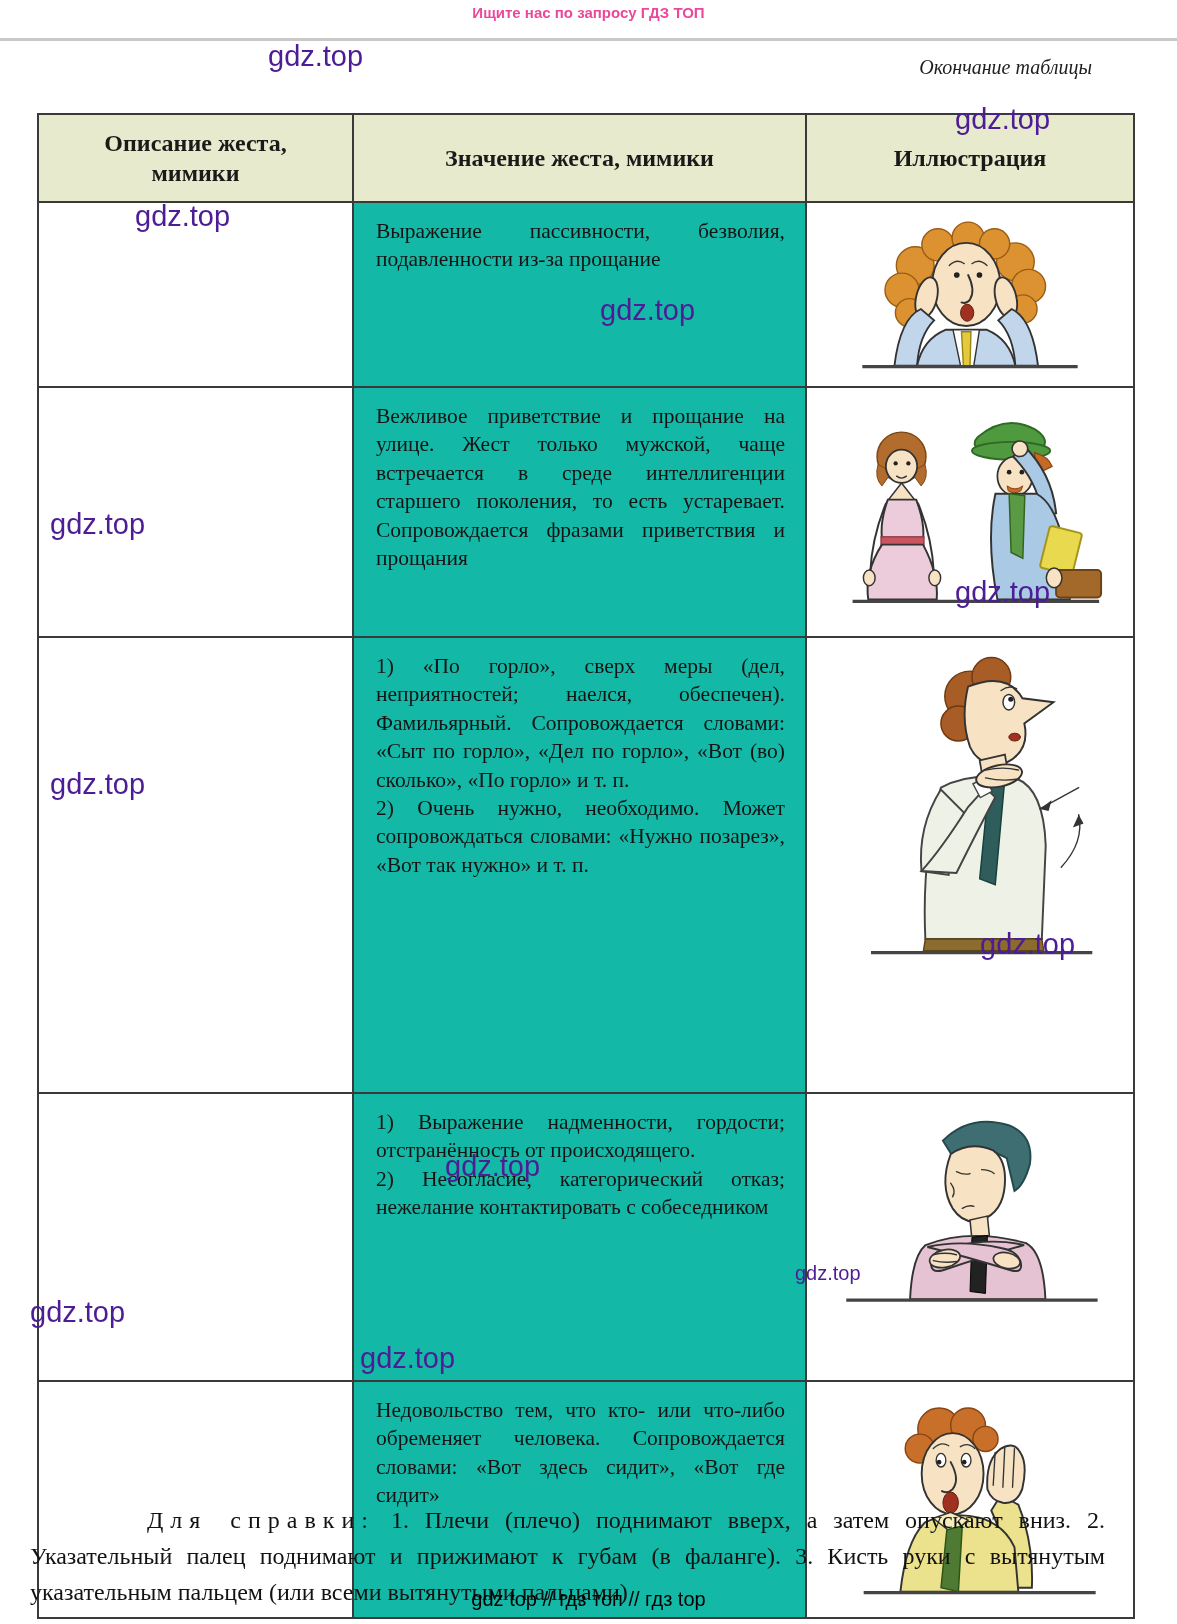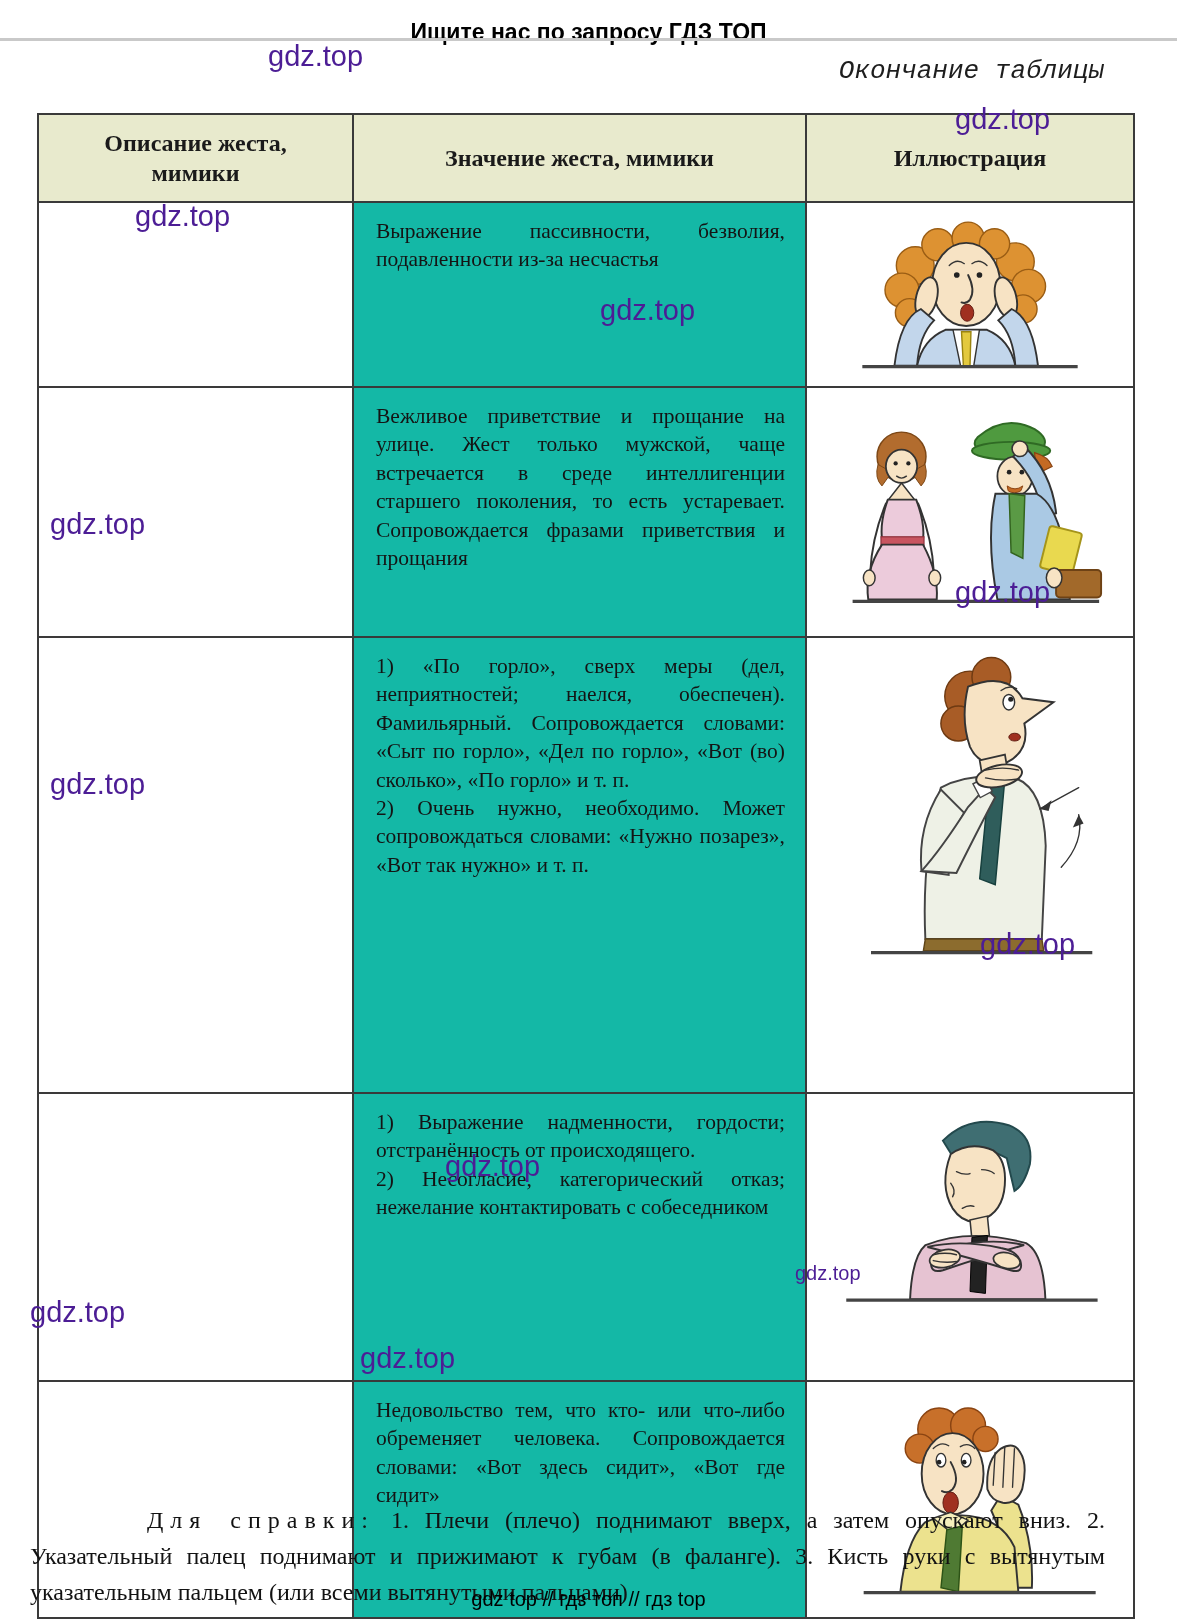--- a/index.html
+++ b/index.html
@@ -13,10 +13,10 @@
   }
   
   .banner{
-    position:absolute;top:19px;left:0;width:100%;
+    position:absolute;top:4px;left:0;width:100%;
     text-align:center;
     font-family:"Liberation Sans","DejaVu Sans",sans-serif;
-    font-size:23px;font-weight:bold;color:#000000;
+    font-size:15px;font-weight:bold;color:#ec4899;
   }
   .topline{
     position:absolute;top:38px;left:0;width:100%;height:3px;

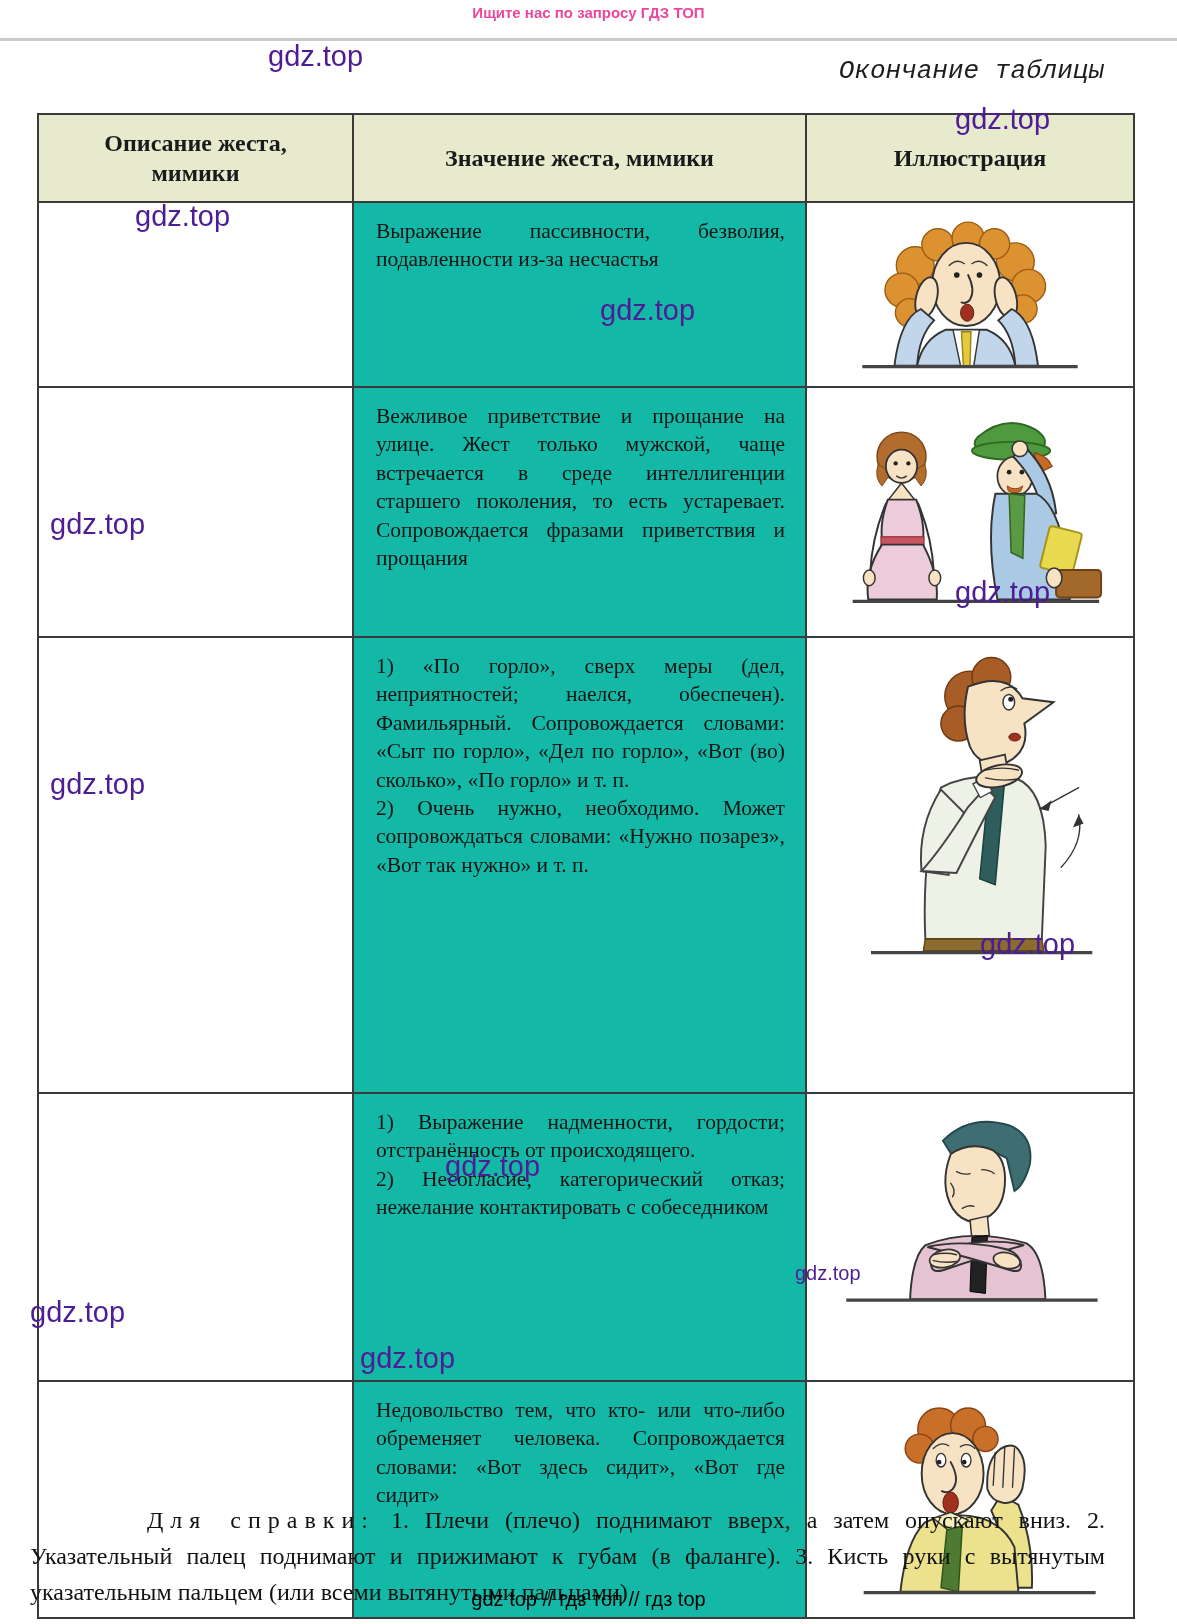--- a/index.html
+++ b/index.html
@@ -24,9 +24,9 @@
   }
   
   .caption{
-    position:absolute;top:56px;right:73px;
-    font-style:italic;font-size:26px;color:#1e1e1e;
-    font-family:Liberation Mono, monospace;
+    position:absolute;top:56px;right:85px;
+    font-style:italic;font-size:20px;color:#1e1e1e;
+    font-family:Liberation Serif, serif;
   }
   
   .wm{

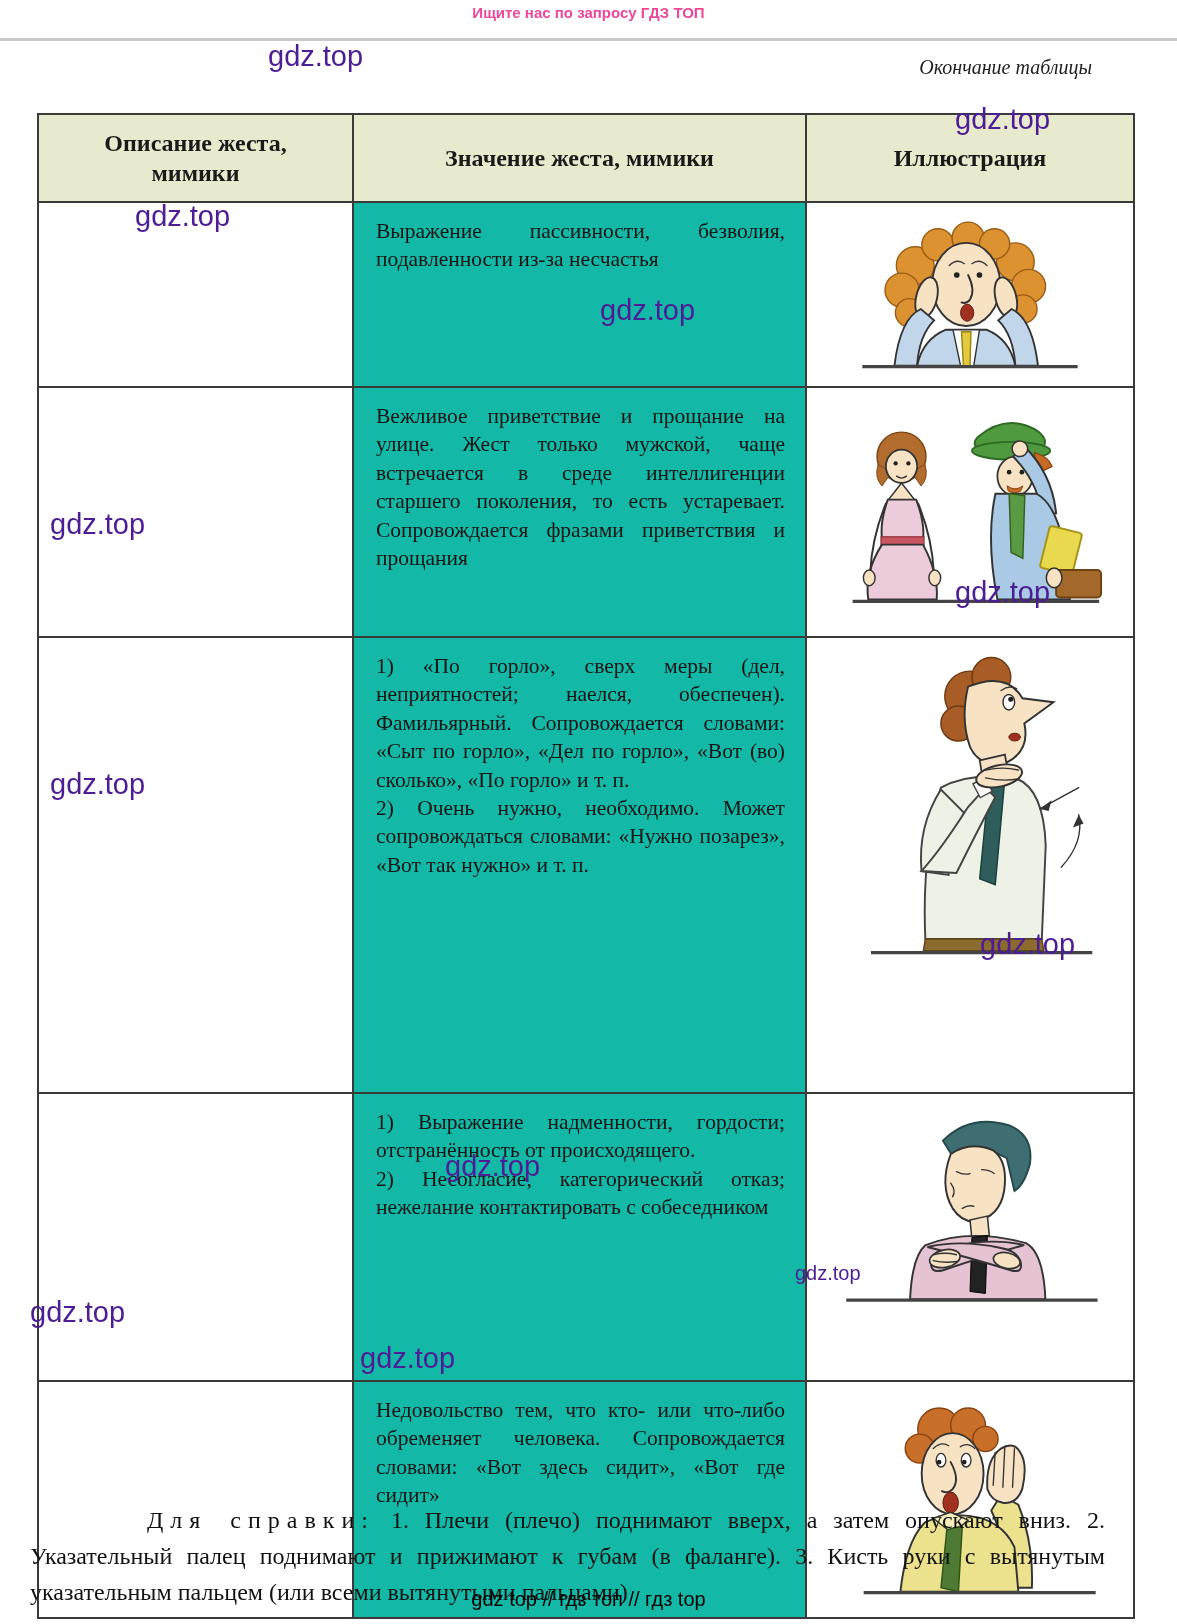--- a/index.html
+++ b/index.html
@@ -130,7 +130,7 @@
     <tbody>
       <tr class="r1">
         <td class="desc"></td>
-        <td class="meaning">Выражение пассивности, безволия, подавленности из-за несчастья</td>
+        <td class="meaning">Выражение пассивности, безволия, подавленности из-за прощание</td>
         <td class="illus">
           <svg width="290" height="170" viewBox="0 0 300 180">
 

